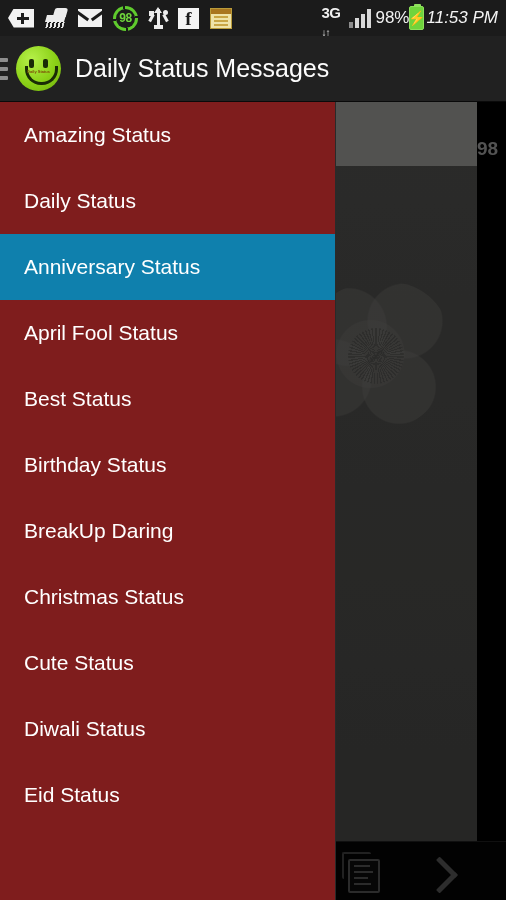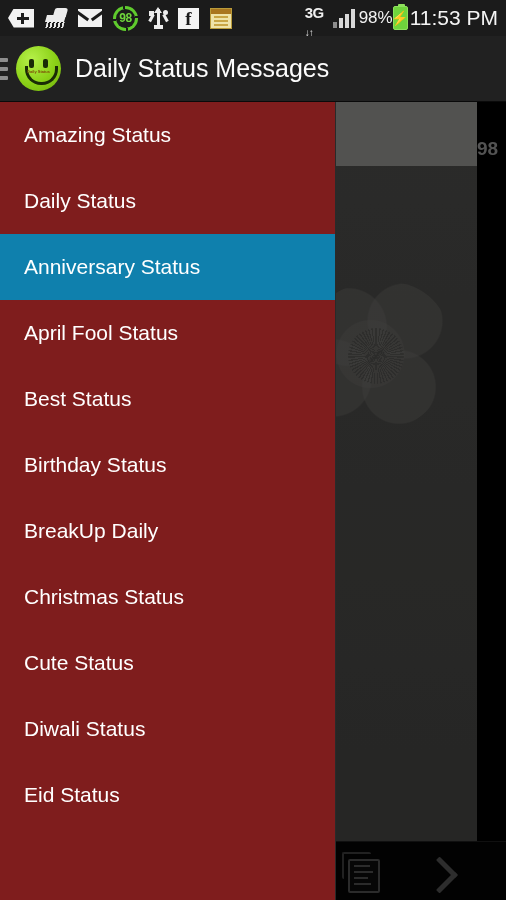--- a/index.html
+++ b/index.html
@@ -331,7 +331,7 @@
     width: 7px; height: 3px; background: #8ee05c; border-radius: 1px 1px 0 0;
   }
   .ico-batt b { color: #2a6b12; font-size: 14px; line-height: 14px; }
-  .sb-clock { color: #f4f4f4; font-size: 21px; letter-spacing: 0px; margin-left: 2px; }
+  .sb-clock { color: #f4f4f4; font-size: 17px; letter-spacing: 0px; margin-left: 2px; font-style: italic; }
 
   
   .action-bar {

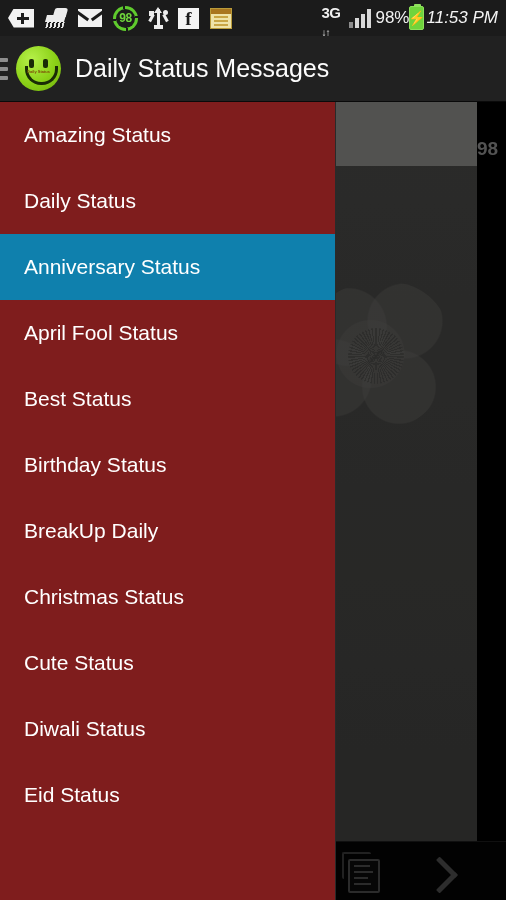--- a/index.html
+++ b/index.html
@@ -542,7 +542,7 @@
         <span>Birthday Status</span>
       </div>
       <div class="drawer-item">
-        <span>BreakUp Daily</span>
+        <span>BreakUp Daring</span>
       </div>
       <div class="drawer-item">
         <span>Christmas Status</span>

